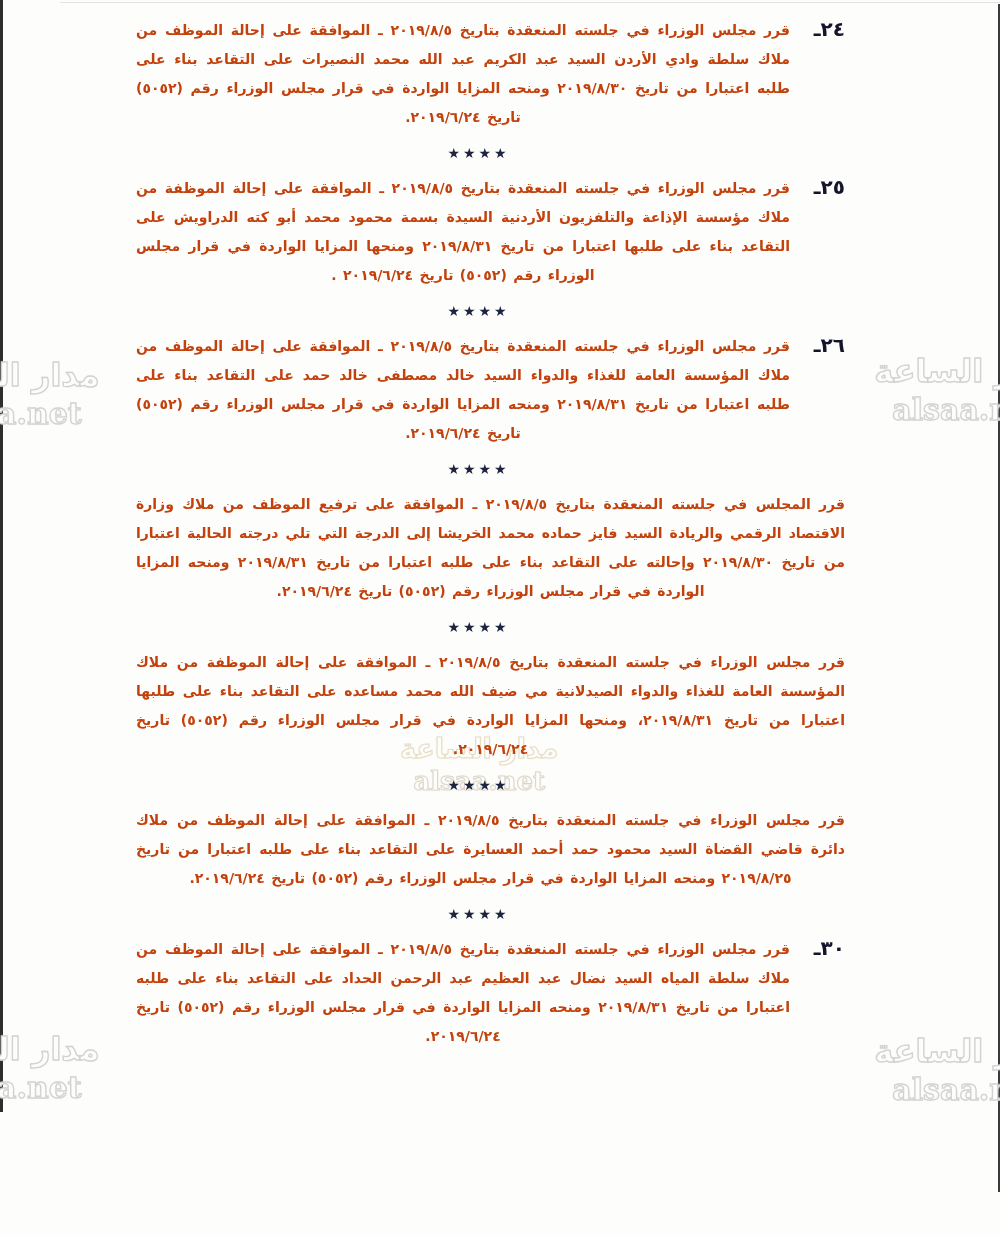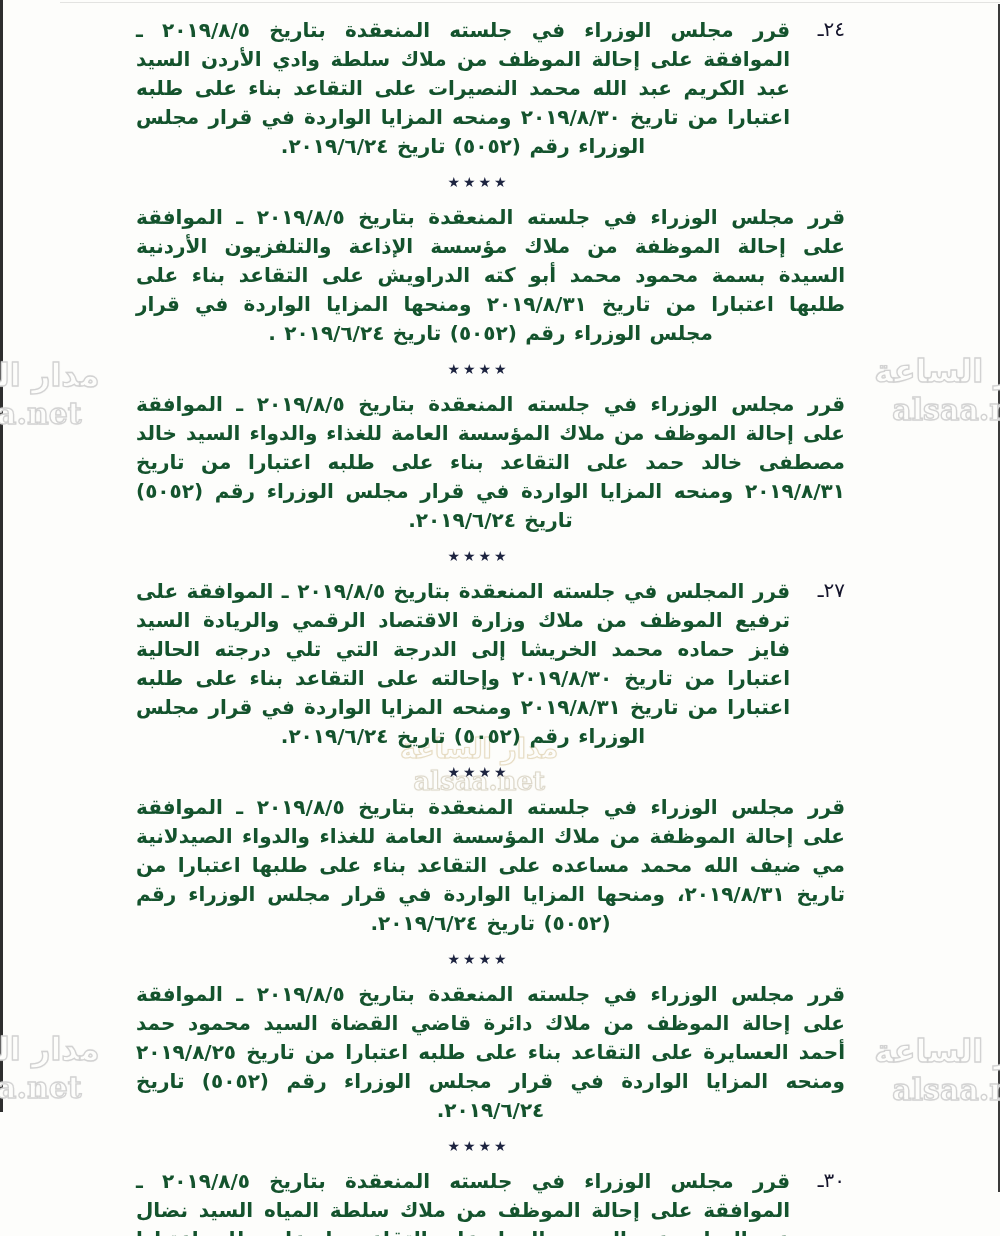--- a/index.html
+++ b/index.html
@@ -31,8 +31,8 @@
   }
   .txt {
     flex: 1;
-    font-weight: bold; font-size: 20px; line-height: 29px;
-    color: #14532d;
+    font-weight: bold; font-size: 14px; line-height: 29px;
+    color: #c2410c;
     text-align: justify;
     text-align-last: center;
     -moz-text-align-last: center;

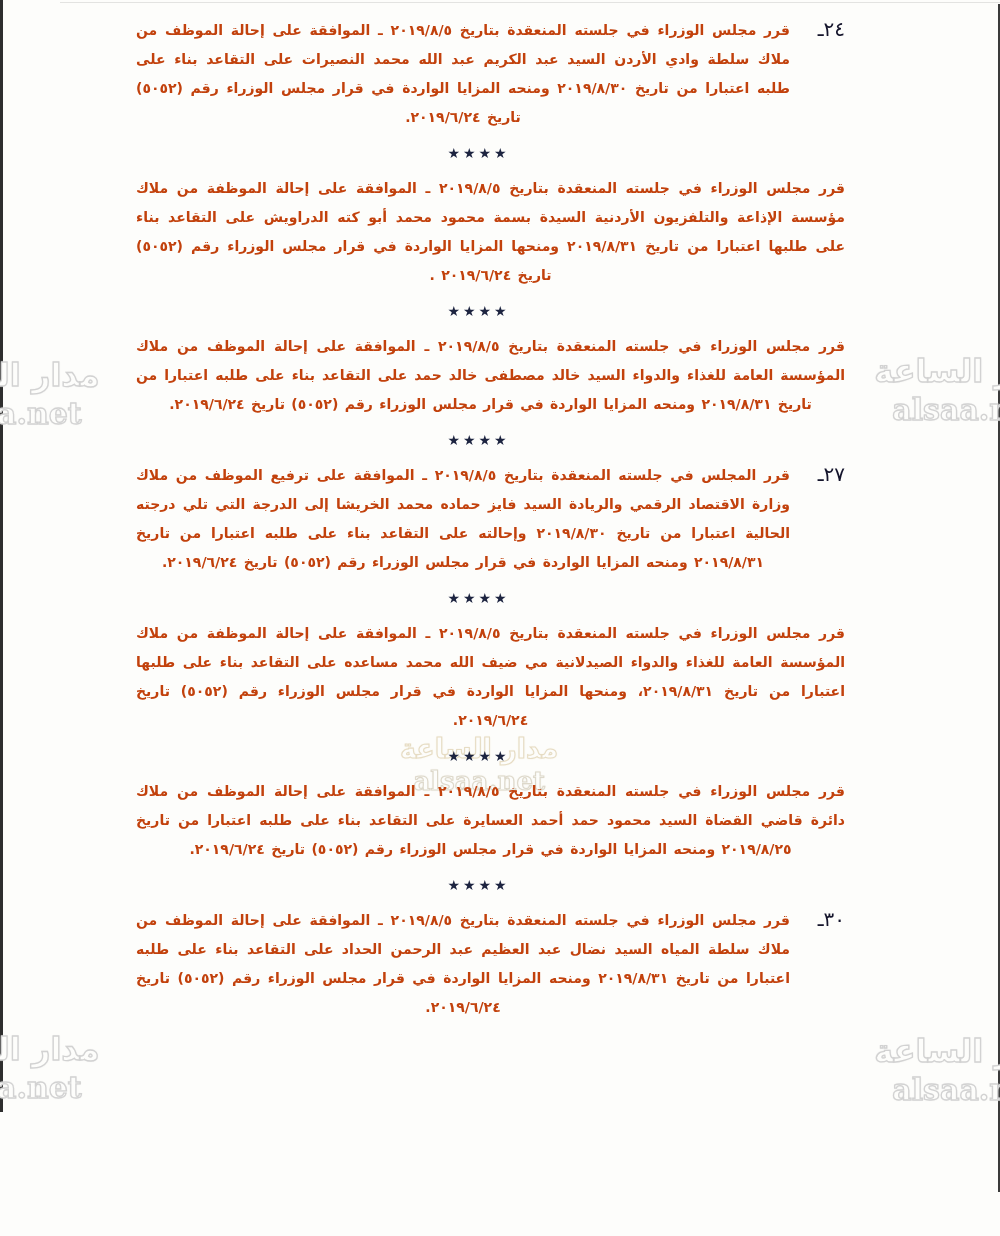--- a/index.html
+++ b/index.html
@@ -26,7 +26,7 @@
   .item { display: flex; gap: 9px; margin-bottom: 10px; }
   .num {
     flex: 0 0 46px; width: 46px;
-    font-weight: normal; font-size: 20px; color: #14142b;
+    font-weight: bold; font-size: 20px; color: #14142b;
     white-space: nowrap; padding-top: 1px;
   }
   .txt {

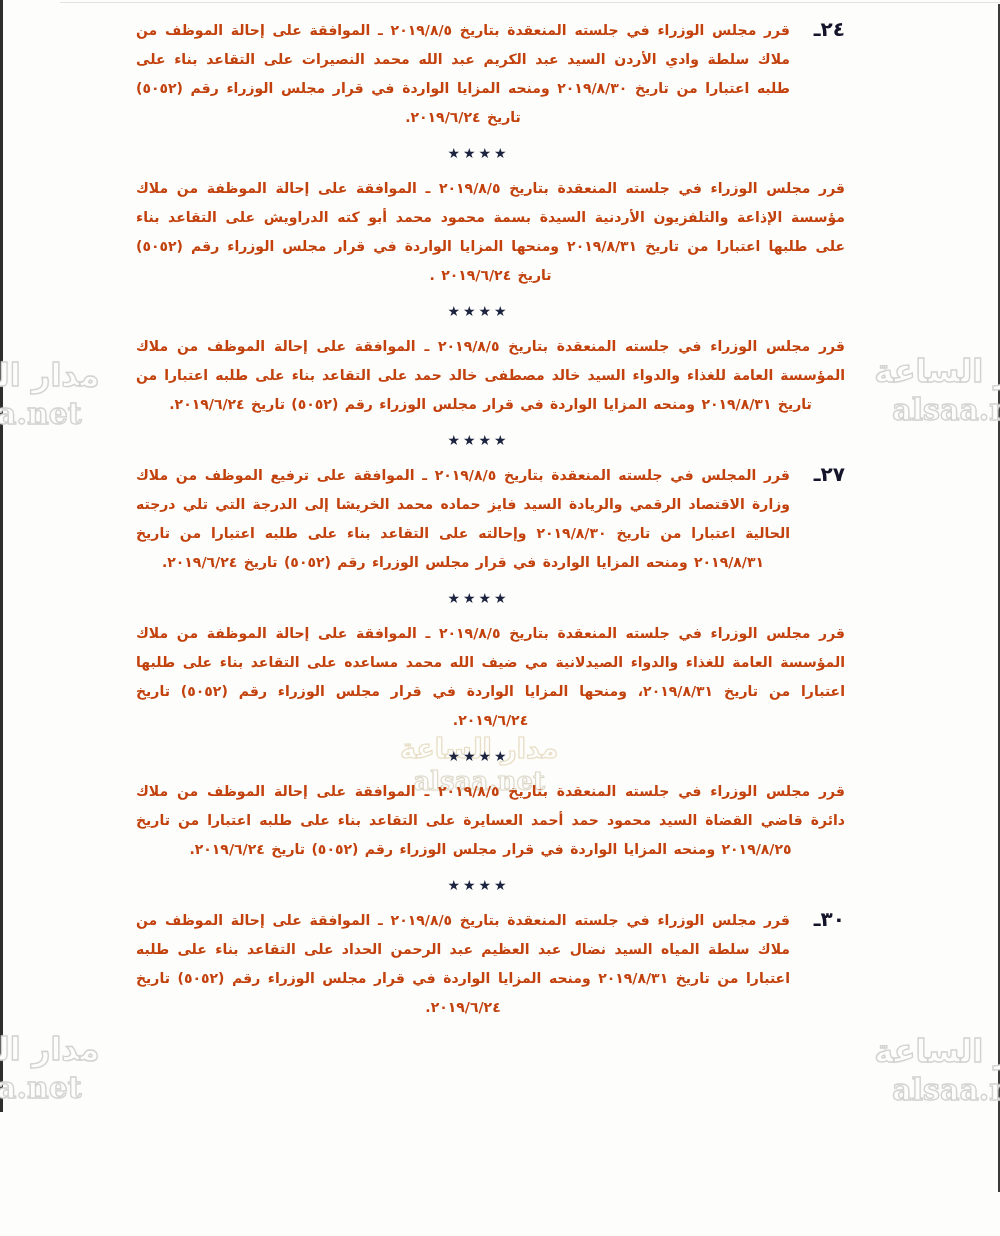--- a/index.html
+++ b/index.html
@@ -119,6 +119,7 @@
     <div class="sep">★★★★</div>
 
     <div class="item">
+      <div class="num">٢٥ـ</div>
       <div class="txt">قرر مجلس الوزراء في جلسته المنعقدة بتاريخ ٢٠١٩/٨/٥ ـ الموافقة على إحالة الموظفة من ملاك مؤسسة الإذاعة والتلفزيون الأردنية السيدة بسمة محمود محمد أبو كته الدراويش على التقاعد بناء على طلبها اعتبارا من تاريخ ٢٠١٩/٨/٣١ ومنحها المزايا الواردة في قرار مجلس الوزراء رقم (٥٠٥٢) تاريخ ٢٠١٩/٦/٢٤ .</div>
     </div>
     <div class="sep">★★★★</div>

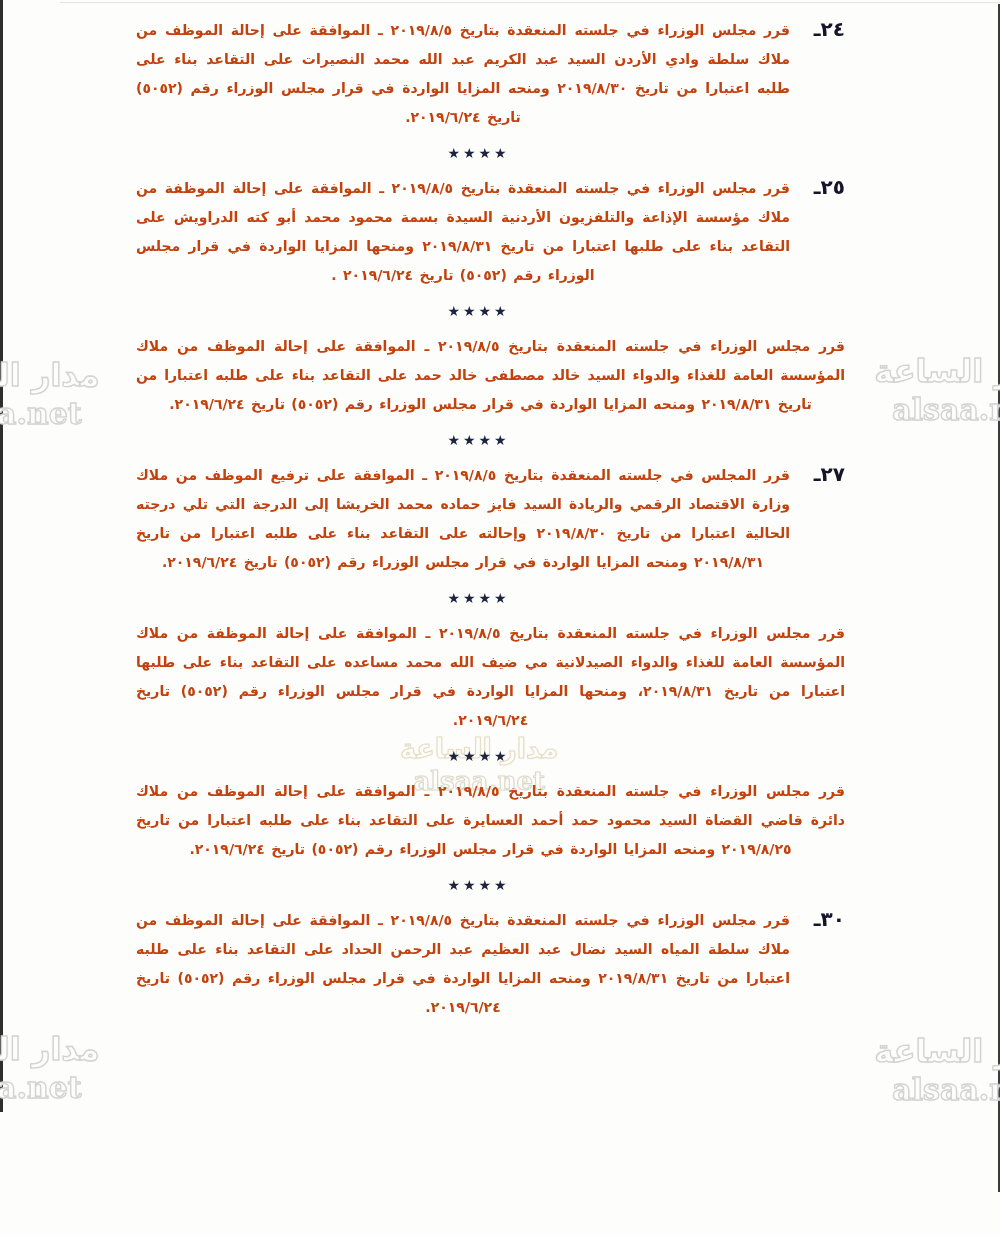--- a/index.html
+++ b/index.html
@@ -125,6 +125,7 @@
     <div class="sep">★★★★</div>
 
     <div class="item">
+      <div class="num">٢٦ـ</div>
       <div class="txt">قرر مجلس الوزراء في جلسته المنعقدة بتاريخ ٢٠١٩/٨/٥ ـ الموافقة على إحالة الموظف من ملاك المؤسسة العامة للغذاء والدواء السيد خالد مصطفى خالد حمد على التقاعد بناء على طلبه اعتبارا من تاريخ ٢٠١٩/٨/٣١ ومنحه المزايا الواردة في قرار مجلس الوزراء رقم (٥٠٥٢) تاريخ ٢٠١٩/٦/٢٤.</div>
     </div>
     <div class="sep">★★★★</div>

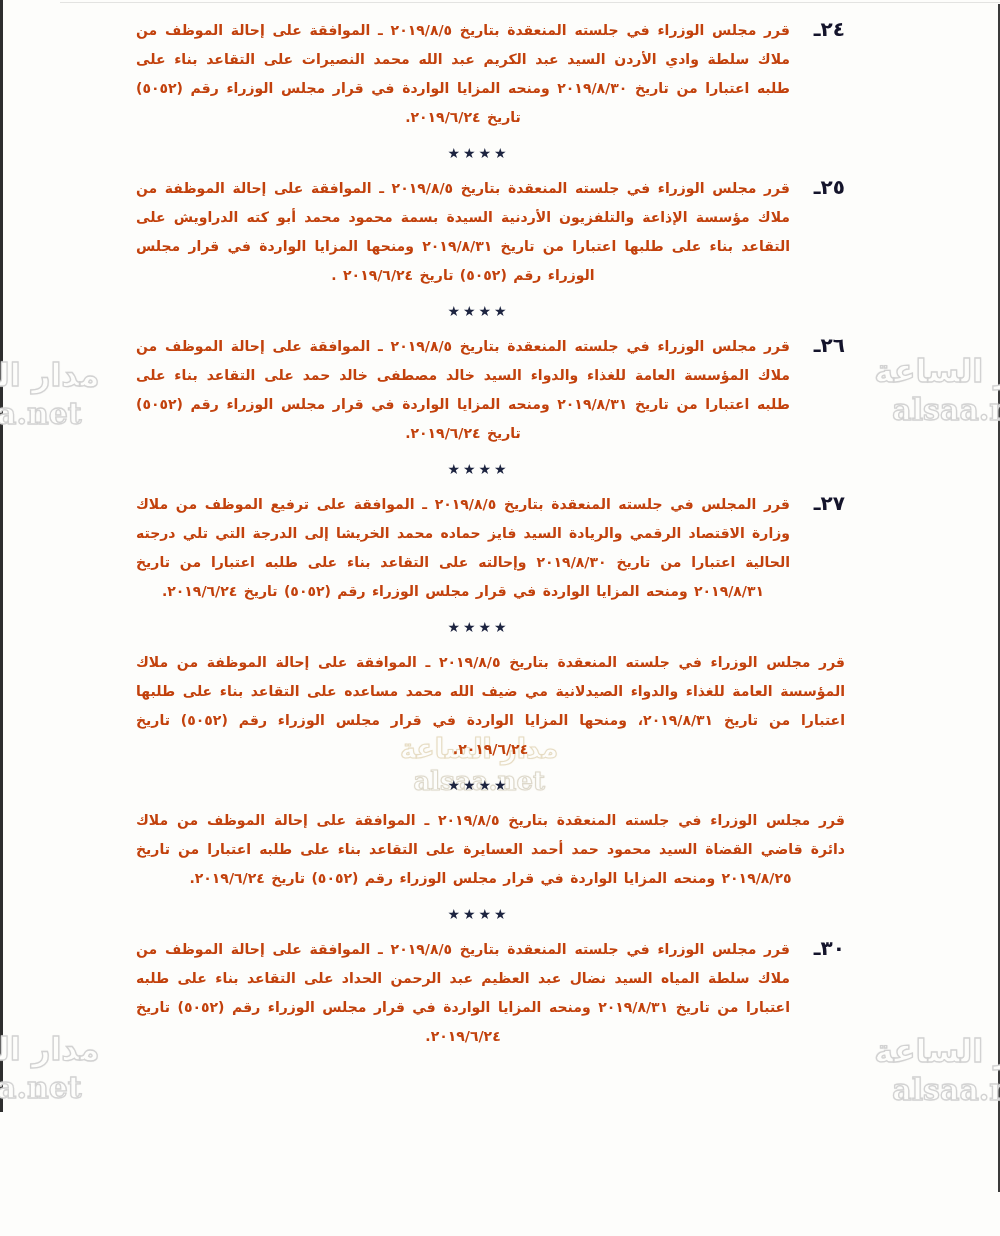--- a/index.html
+++ b/index.html
@@ -131,7 +131,6 @@
     <div class="sep">★★★★</div>
 
     <div class="item">
-      <div class="num">٢٧ـ</div>
       <div class="txt">قرر المجلس في جلسته المنعقدة بتاريخ ٢٠١٩/٨/٥ ـ الموافقة على ترفيع الموظف من ملاك وزارة الاقتصاد الرقمي والريادة السيد فايز حماده محمد الخريشا إلى الدرجة التي تلي درجته الحالية اعتبارا من تاريخ ٢٠١٩/٨/٣٠ وإحالته على التقاعد بناء على طلبه اعتبارا من تاريخ ٢٠١٩/٨/٣١ ومنحه المزايا الواردة في قرار مجلس الوزراء رقم (٥٠٥٢) تاريخ ٢٠١٩/٦/٢٤.</div>
     </div>
     <div class="sep">★★★★</div>

